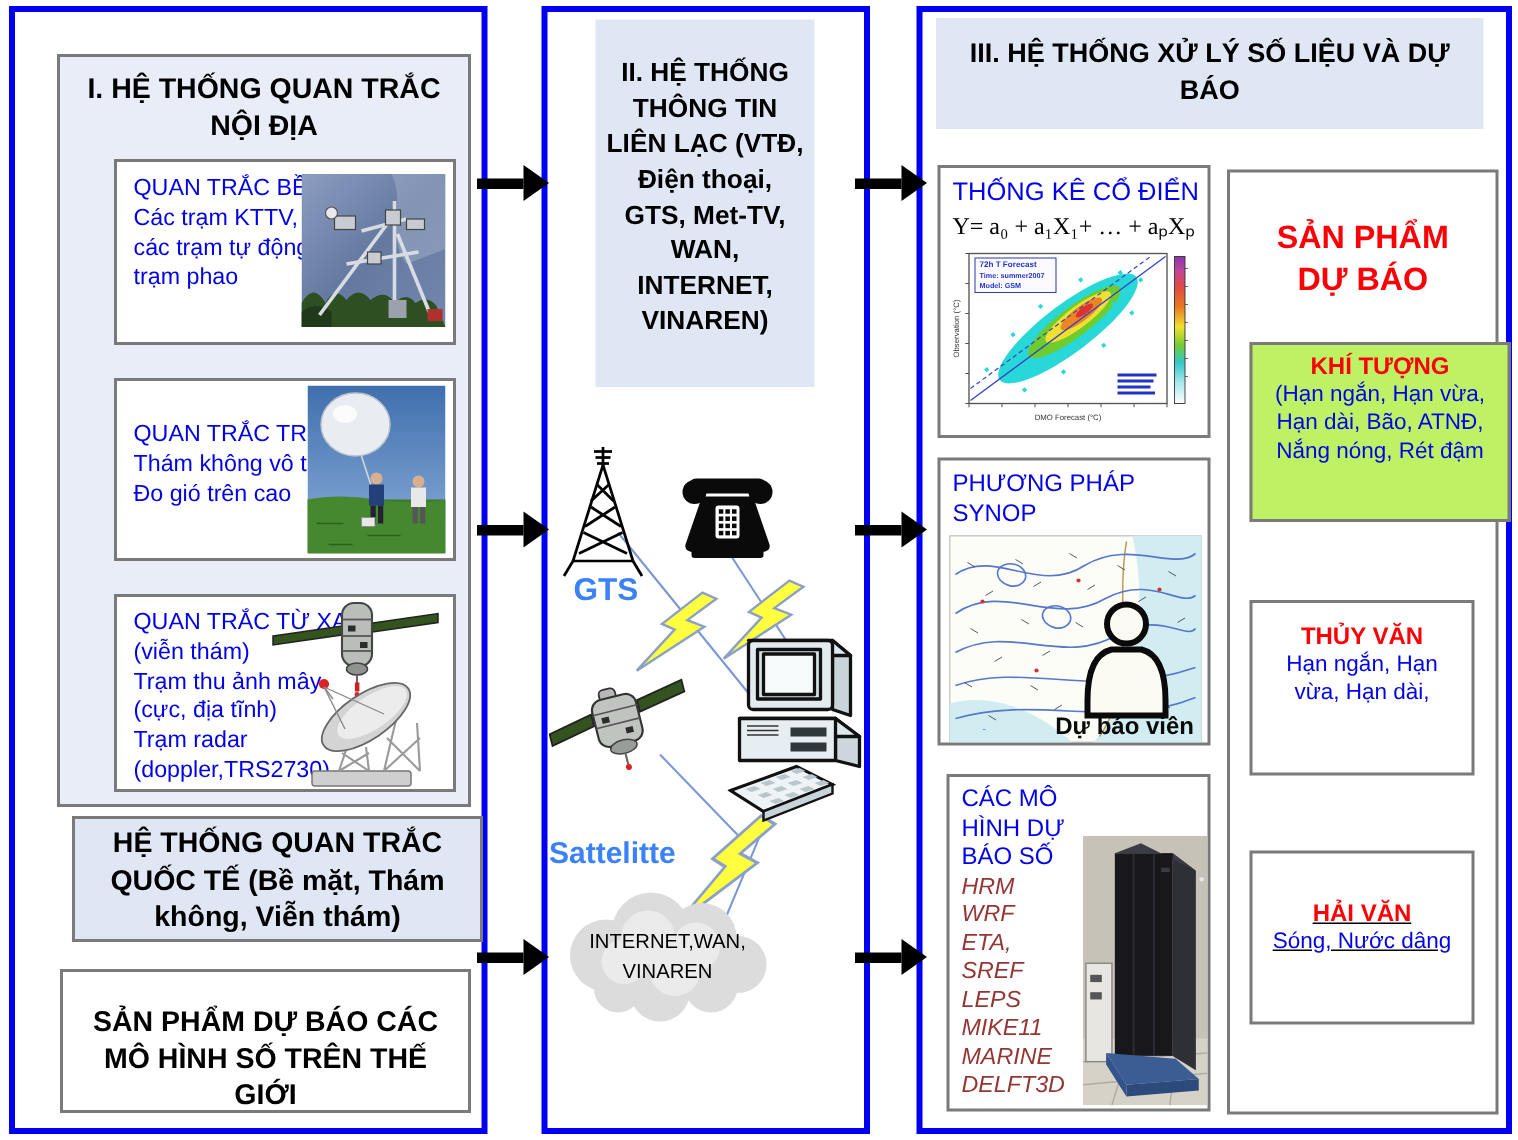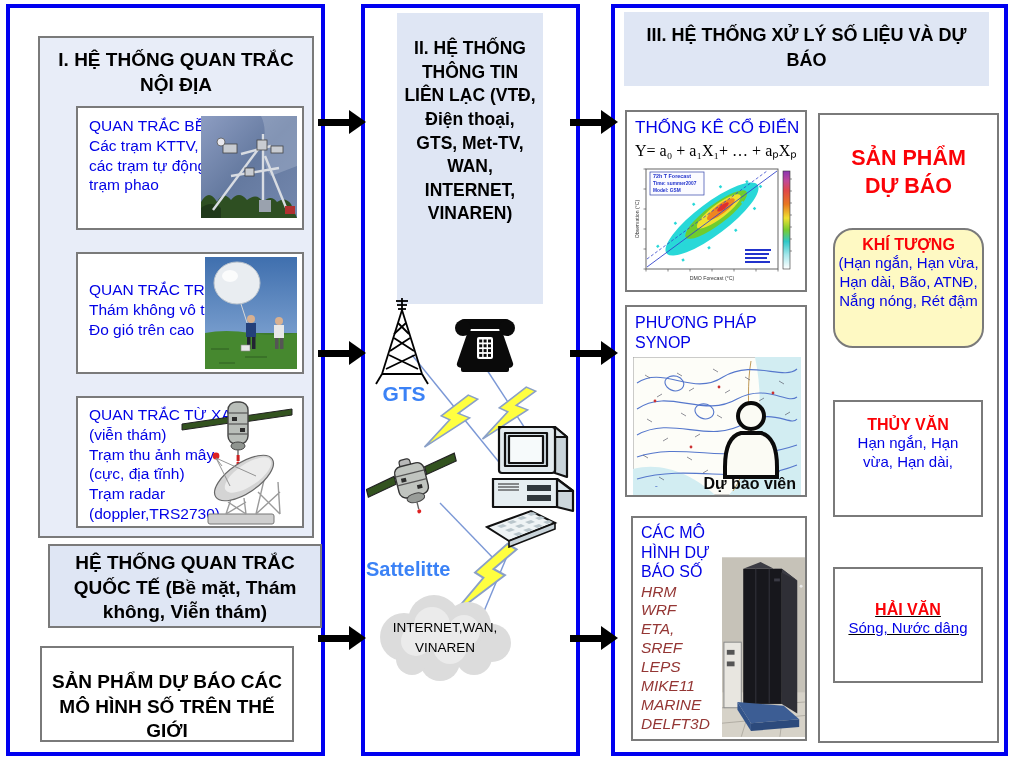--- a/index.html
+++ b/index.html
@@ -186,7 +186,7 @@
 
   <div class="abs graybox ctr bold blk" style="left:40px;top:646px;width:254px;height:96px;font-size:19px;line-height:1.3;padding:22px 6px;background:#fff;">SẢN PHẨM DỰ BÁO CÁC MÔ HÌNH SỐ TRÊN THẾ GIỚI</div>
 
-  <div class="abs bluefill ctr bold blk" style="left:397px;top:13px;width:146px;height:291px;font-size:17.5px;line-height:1.35;padding:24px 6px;">II. HỆ THỐNG THÔNG TIN LIÊN LẠC (VTĐ, Điện thoại, GTS, Met-TV, WAN, INTERNET, VINAREN)</div>
+  <div class="abs bluefill ctr bold blk" style="left:397px;top:13px;width:146px;height:245px;font-size:17.5px;line-height:1.35;padding:24px 6px;">II. HỆ THỐNG THÔNG TIN LIÊN LẠC (VTĐ, Điện thoại, GTS, Met-TV, WAN, INTERNET, VINAREN)</div>
 
   <svg class="abs" style="left:361px;top:260px;" width="219" height="494" viewBox="0 0 219 494">
     <g stroke="#7b98d6" stroke-width="1.4">

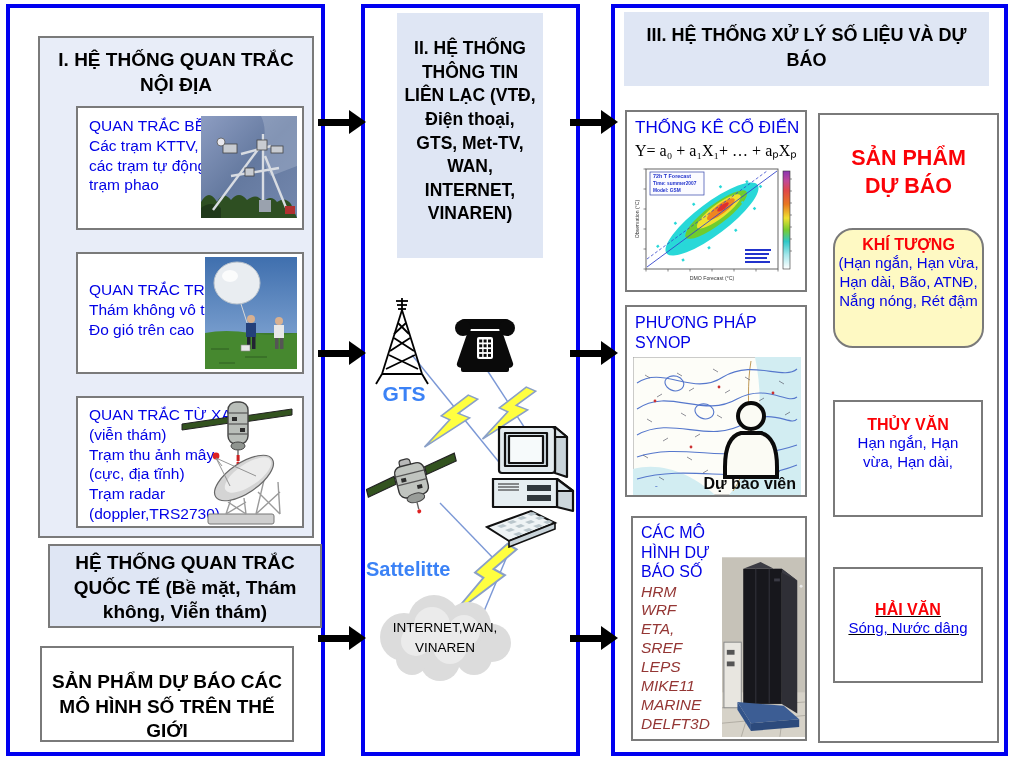--- a/index.html
+++ b/index.html
@@ -480,7 +480,7 @@
   <div class="abs graybox" style="left:818px;top:113px;width:181px;height:630px;background:#fff;">
     <div class="ctr bold red" style="font-size:21.5px;line-height:1.3;margin:30px 14px 0 14px;">SẢN PHẨM DỰ BÁO</div>
   </div>
-  <div class="abs graybox ctr" style="left:833px;top:228px;width:151px;height:120px;background:#fef9c3;padding:6px 3px;border-radius:20px;">
+  <div class="abs graybox ctr" style="left:833px;top:228px;width:174px;height:120px;background:#bef264;padding:6px 3px;">
     <div class="bold red" style="font-size:16px;">KHÍ TƯỢNG</div>
     <div class="blu" style="font-size:15px;line-height:1.25;">(Hạn ngắn, Hạn vừa, Hạn dài, Bão, ATNĐ, Nắng nóng, Rét đậm</div>
   </div>

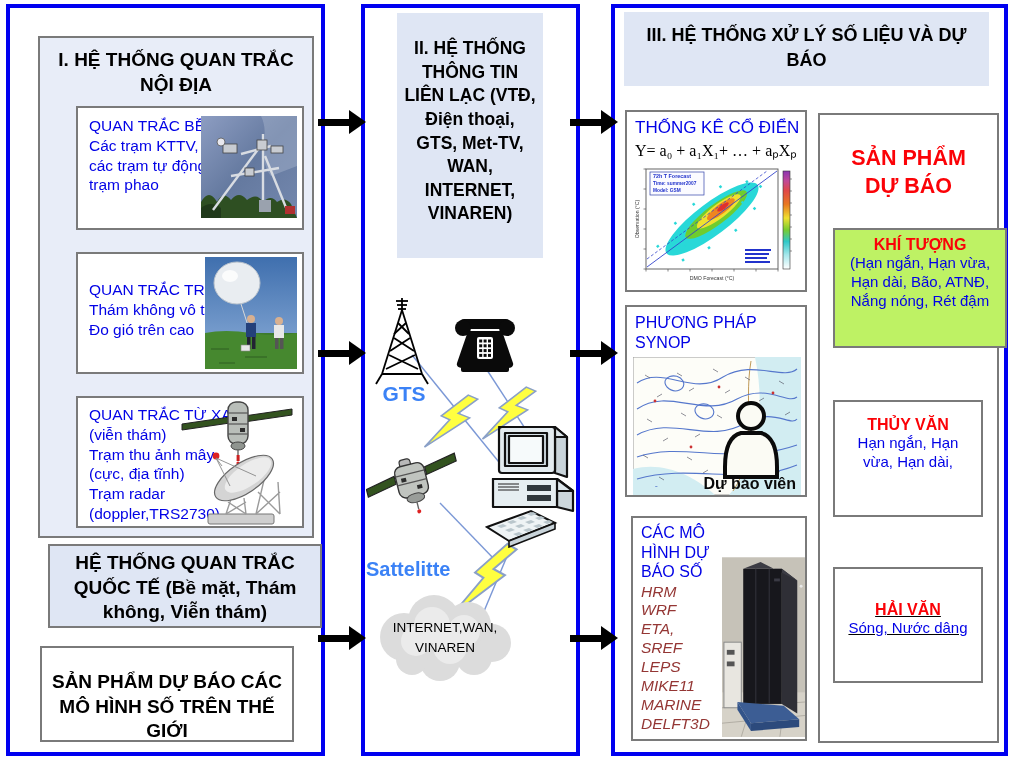--- a/index.html
+++ b/index.html
@@ -184,7 +184,7 @@
 
   <div class="abs graybox bluefill ctr bold blk" style="left:48px;top:544px;width:274px;height:84px;font-size:19px;line-height:1.3;padding:5px 8px;">HỆ THỐNG QUAN TRẮC QUỐC TẾ (Bề mặt, Thám không, Viễn thám)</div>
 
-  <div class="abs graybox ctr bold blk" style="left:40px;top:646px;width:254px;height:96px;font-size:19px;line-height:1.3;padding:22px 6px;background:#fff;">SẢN PHẨM DỰ BÁO CÁC MÔ HÌNH SỐ TRÊN THẾ GIỚI</div>
+  <div class="abs graybox ctr bold blk" style="left:40px;top:646px;width:274px;height:96px;font-size:19px;line-height:1.3;padding:22px 6px;background:#fff;">SẢN PHẨM DỰ BÁO CÁC MÔ HÌNH SỐ TRÊN THẾ GIỚI</div>
 
   <div class="abs bluefill ctr bold blk" style="left:397px;top:13px;width:146px;height:245px;font-size:17.5px;line-height:1.35;padding:24px 6px;">II. HỆ THỐNG THÔNG TIN LIÊN LẠC (VTĐ, Điện thoại, GTS, Met-TV, WAN, INTERNET, VINAREN)</div>
 

